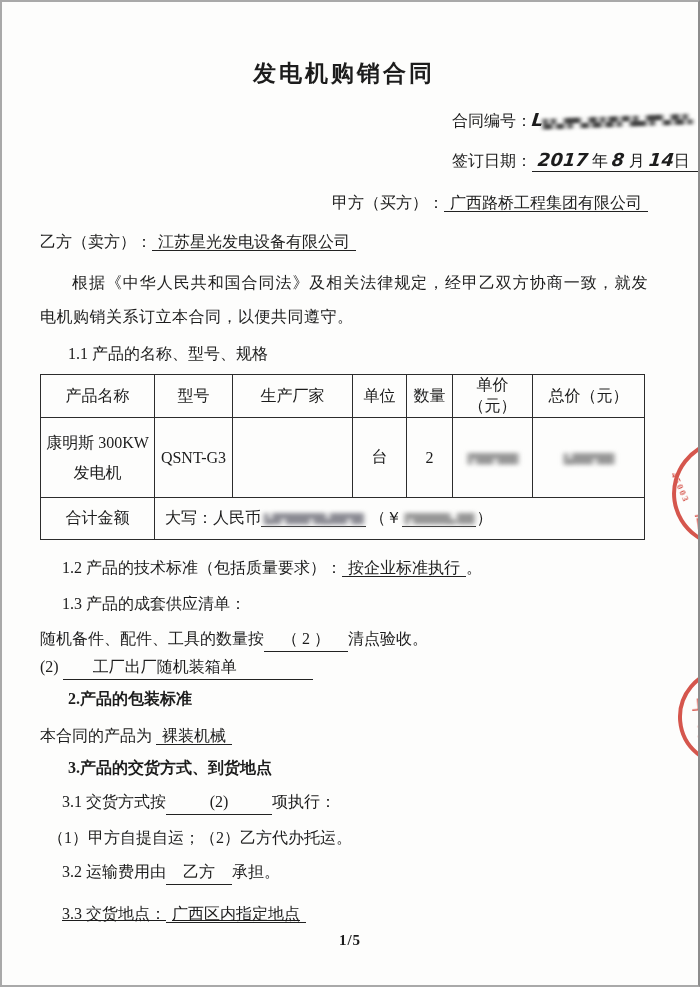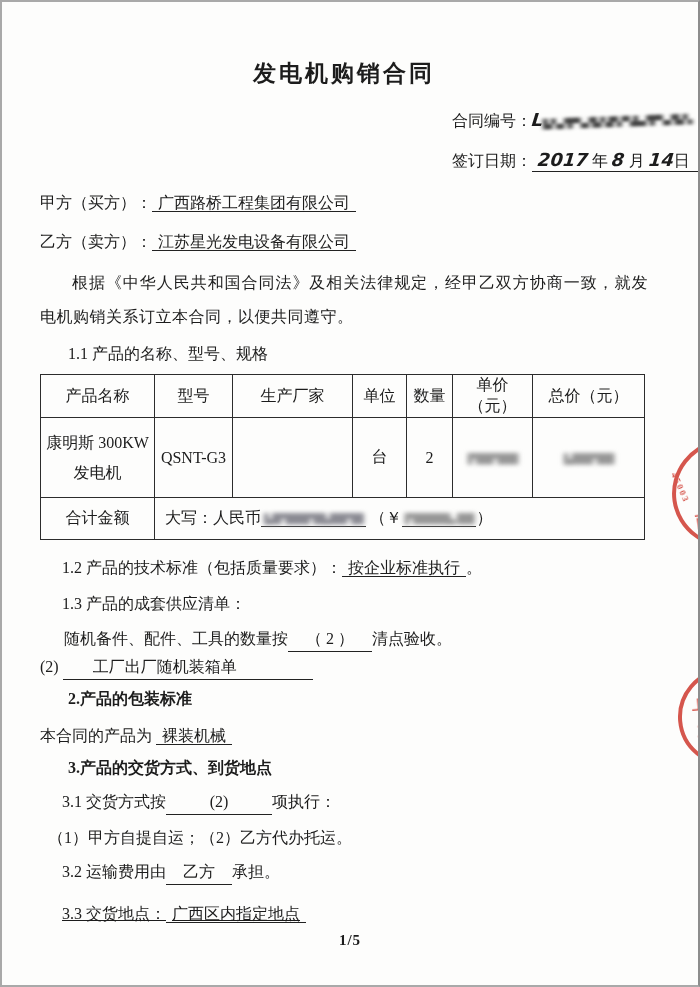--- a/index.html
+++ b/index.html
@@ -141,7 +141,7 @@
     </div>
   </div>
 
-  <div class="line" style="margin-top:16px;">
+  <div class="line" style="margin-top:16px;text-align:right;">
     <span>甲方（买方）：</span><span class="u">广西路桥工程集团有限公司</span>
   </div>
   <div class="line" style="margin-top:15px;">

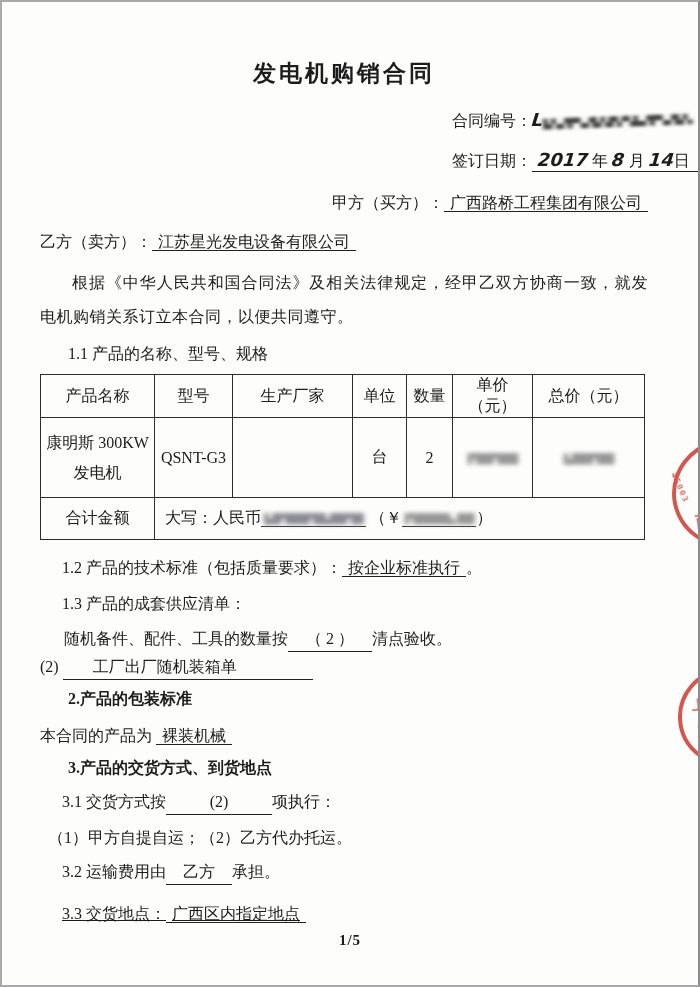--- a/index.html
+++ b/index.html
@@ -200,7 +200,7 @@
 
   <div class="line ind-c" style="margin-top:12px;">1.3 产品的成套供应清单：</div>
 
-  <div class="line" style="margin-top:11px;margin-left:24px;">
+  <div class="line" style="margin-top:11px;">
     <span>随机备件、配件、工具的数量按</span><span class="u blank w84">（ 2 ）</span><span>清点验收。</span>
   </div>
 

